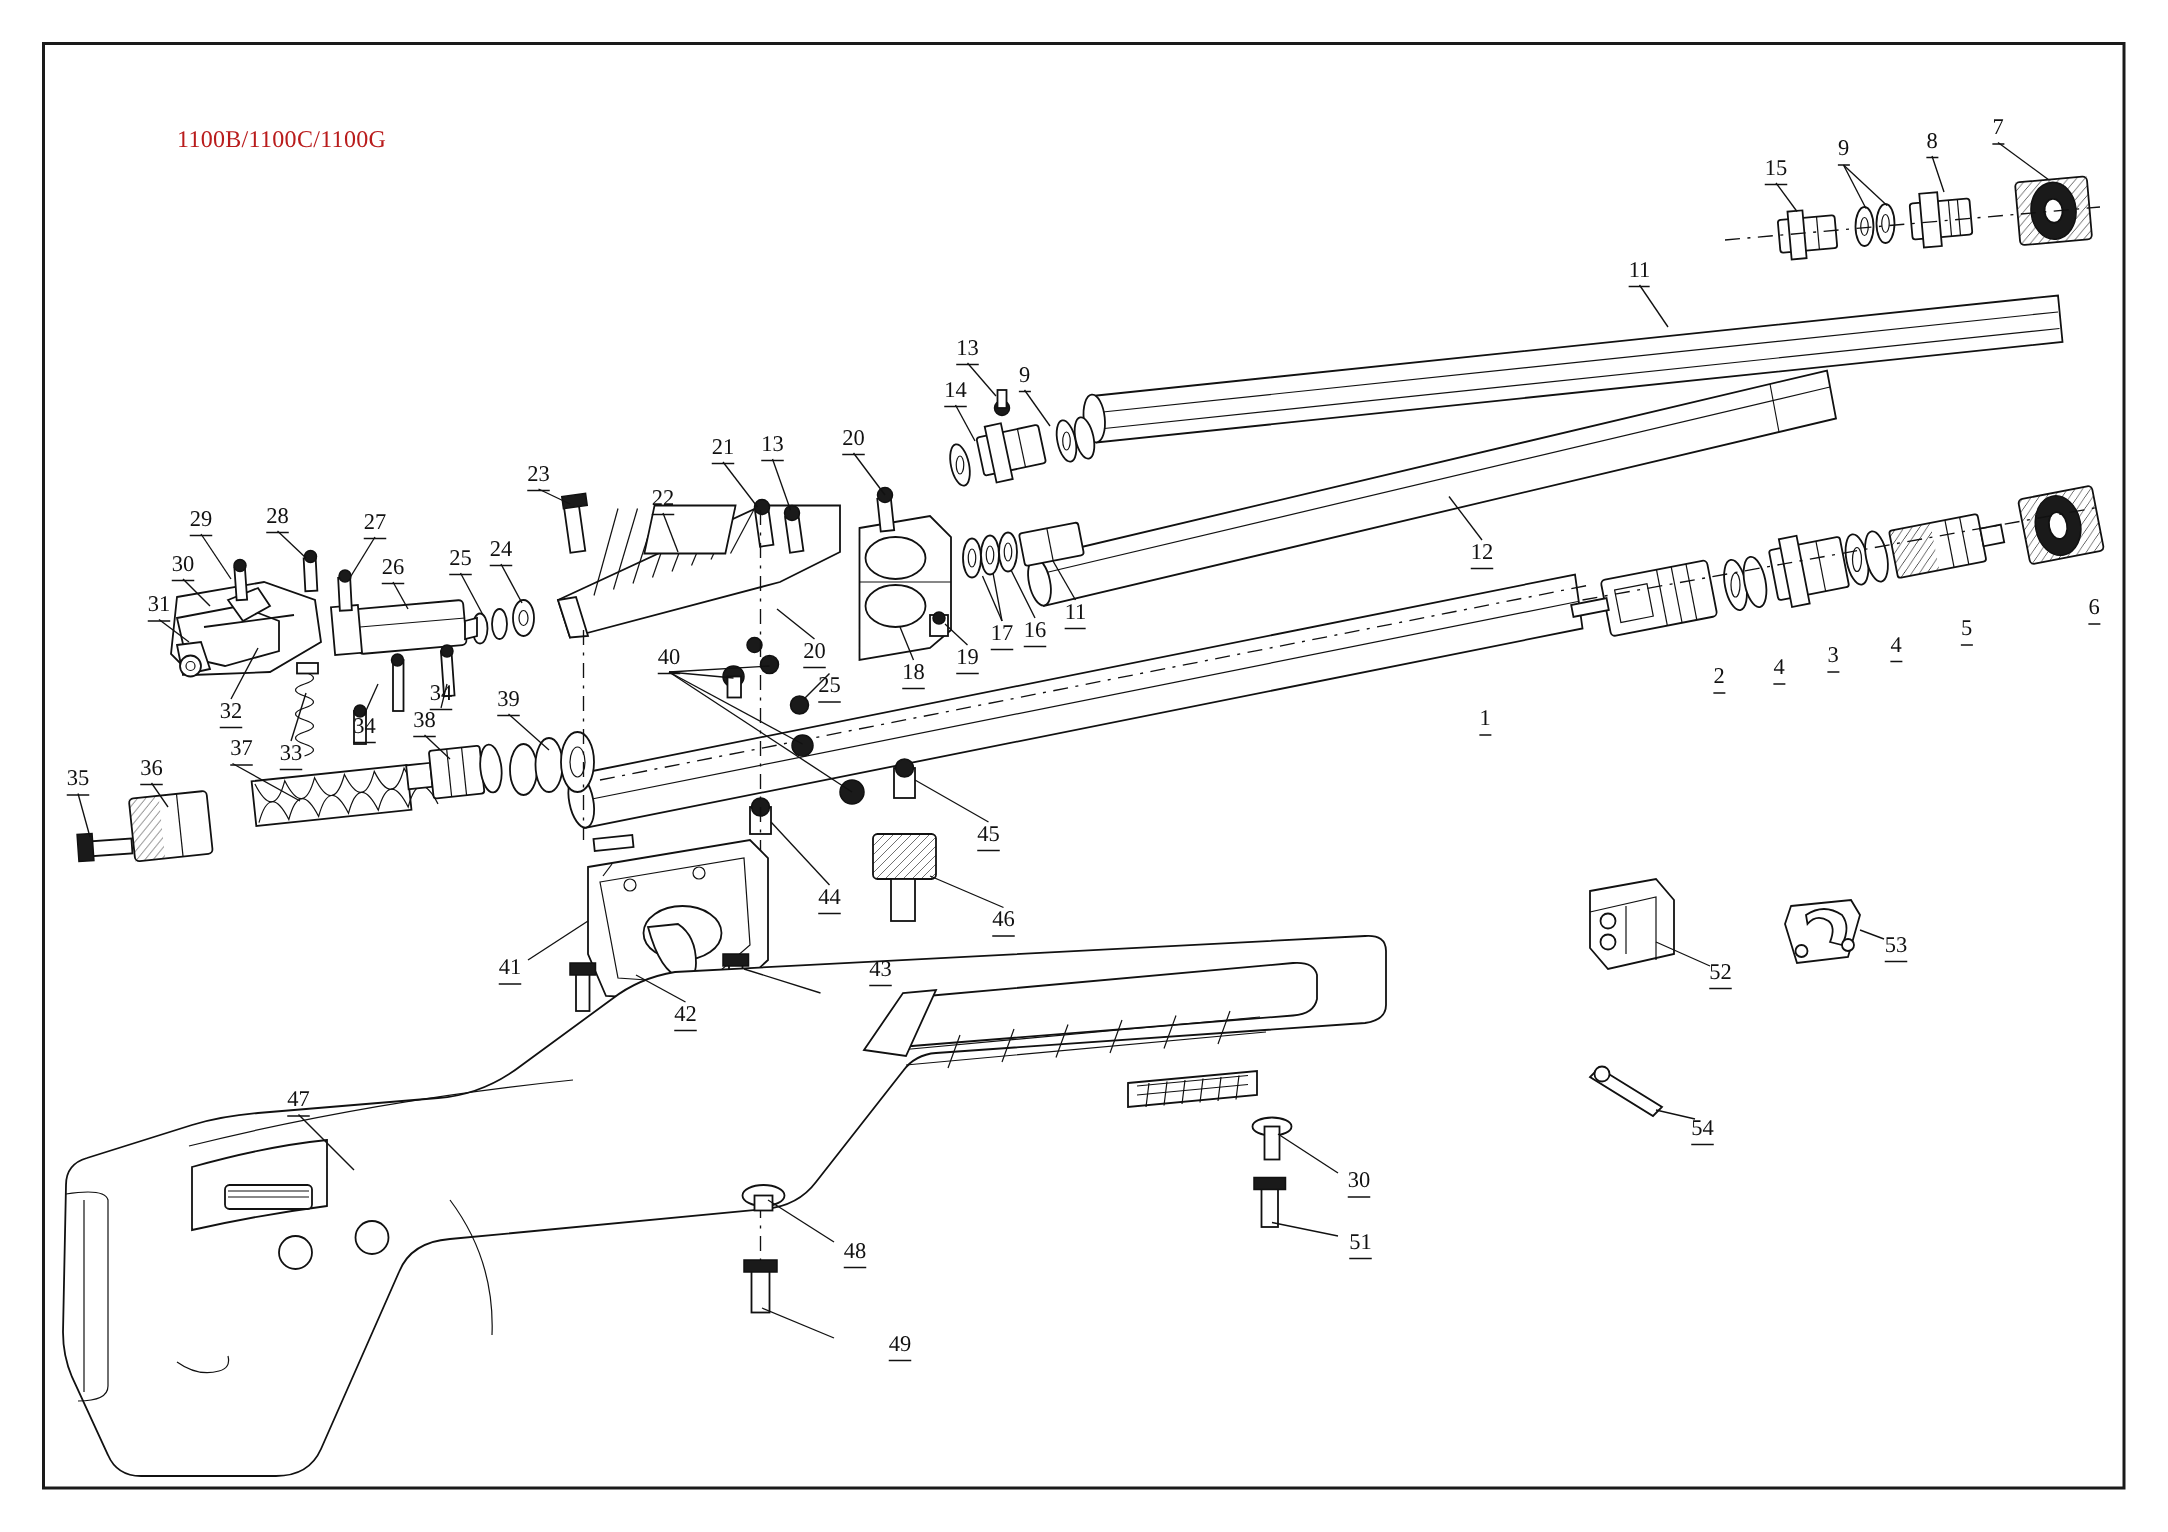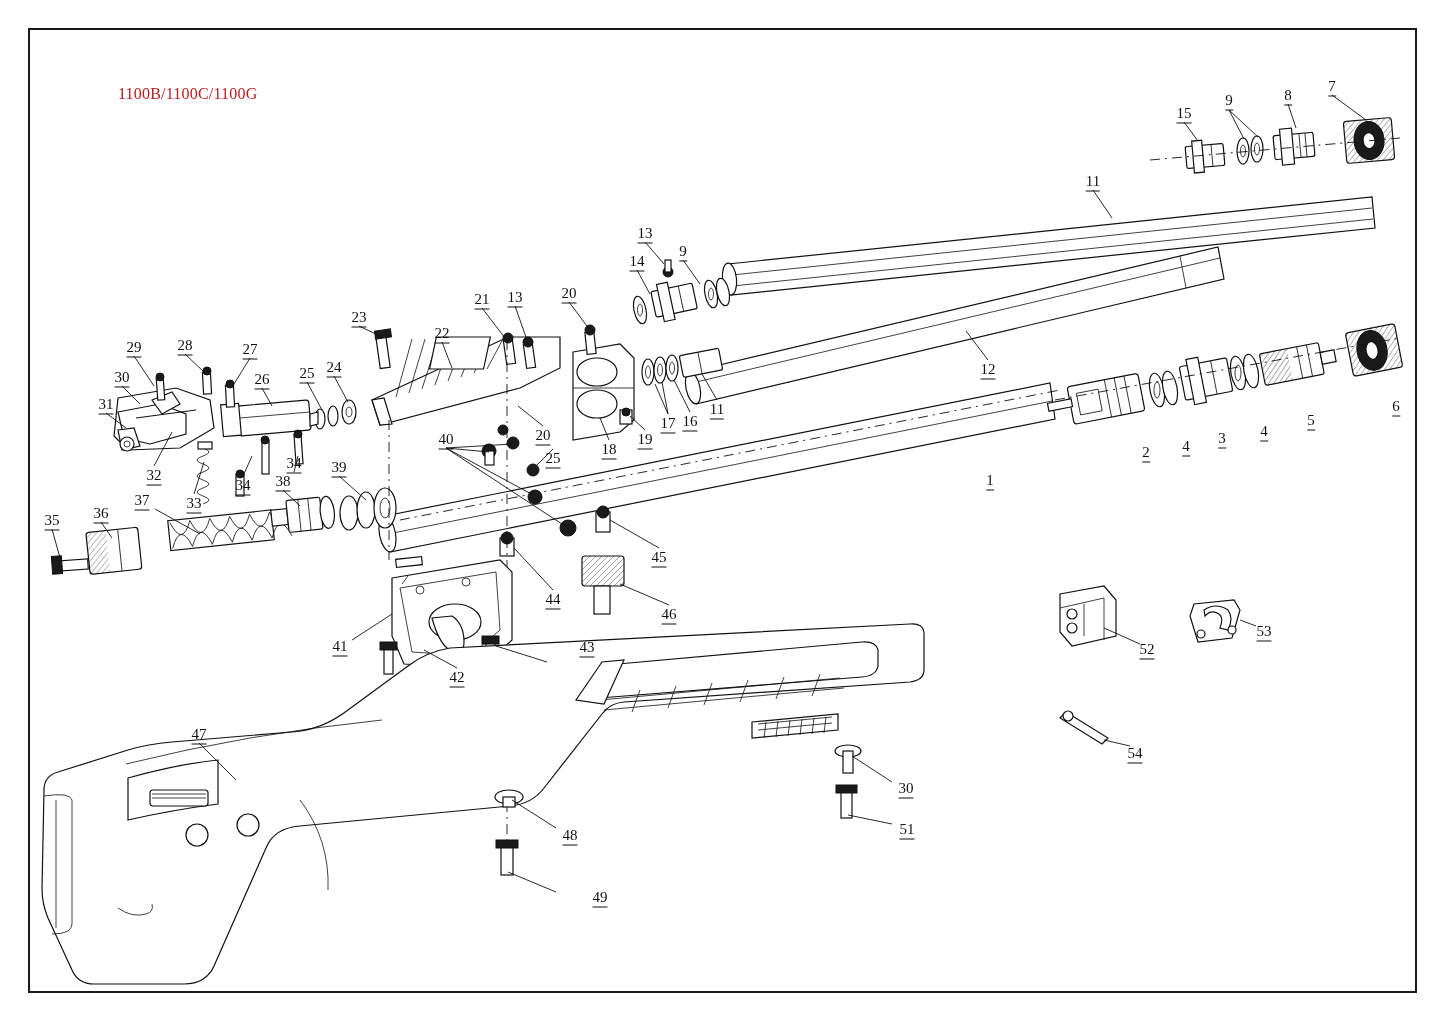--- a/index.html
+++ b/index.html
@@ -504,7 +504,7 @@
       <div class="callout" style="left: 294px; top: 463px;">34</div>
       <div class="callout" style="left: 52px; top: 520px;">35</div>
       <div class="callout" style="left: 101px; top: 513px;">36</div>
-      <div class="callout" style="left: 142px; top: 500px;">37</div>
+      <div class="callout" style="left: 161px; top: 500px;">37</div>
       <div class="callout" style="left: 283px; top: 481px;">38</div>
       <div class="callout" style="left: 339px; top: 467px;">39</div>
       <div class="callout" style="left: 446px; top: 439px;">40</div>

